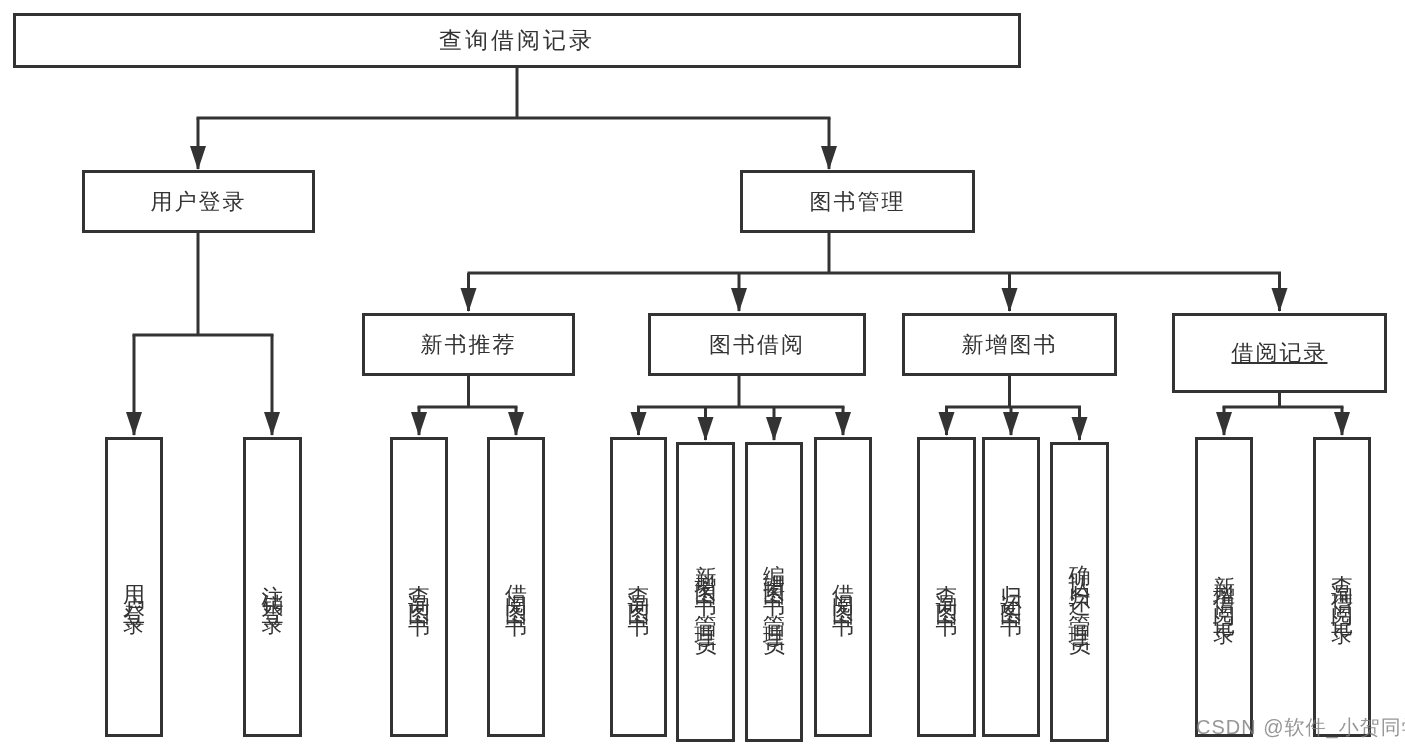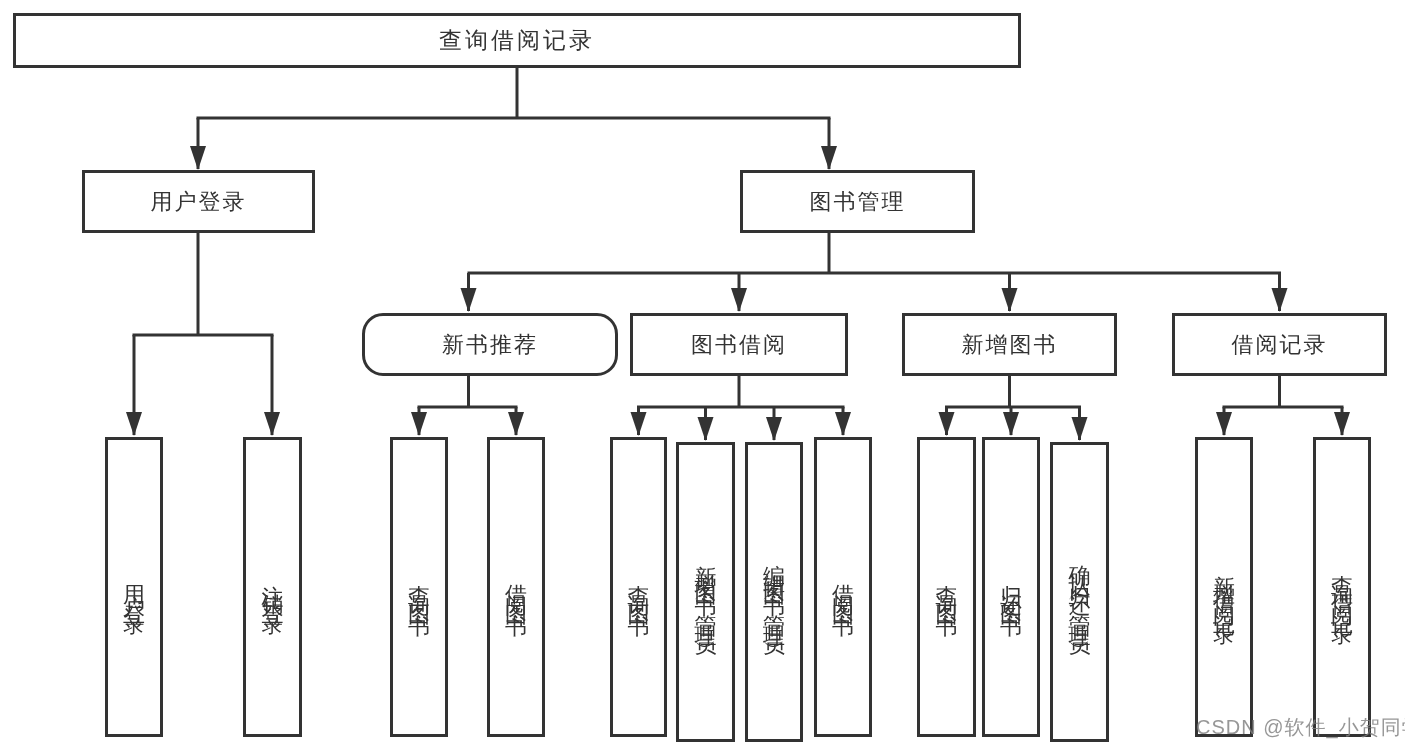--- a/index.html
+++ b/index.html
@@ -81,7 +81,7 @@
   <div class="node h-node" style="left:82px;top:170px;width:233px;height:63px;">用户登录</div>
   <div class="node h-node" style="left:712px;top:170px;width:235px;height:63px;margin-left:28px;">图书管理</div>
 
-  <div class="node h-node" style="left:362px;top:313px;width:256px;height:63px;border-radius:21px;">新书推荐</div>
+  <div class="node h-node" style="left:362px;top:313px;width:213px;height:63px;">新书推荐</div>
   <div class="node h-node" style="left:630px;top:313px;width:218px;height:63px;">图书借阅</div>
   <div class="node h-node" style="left:902px;top:313px;width:215px;height:63px;">新增图书</div>
   <div class="node h-node" style="left:1172px;top:313px;width:215px;height:63px;">借阅记录</div>

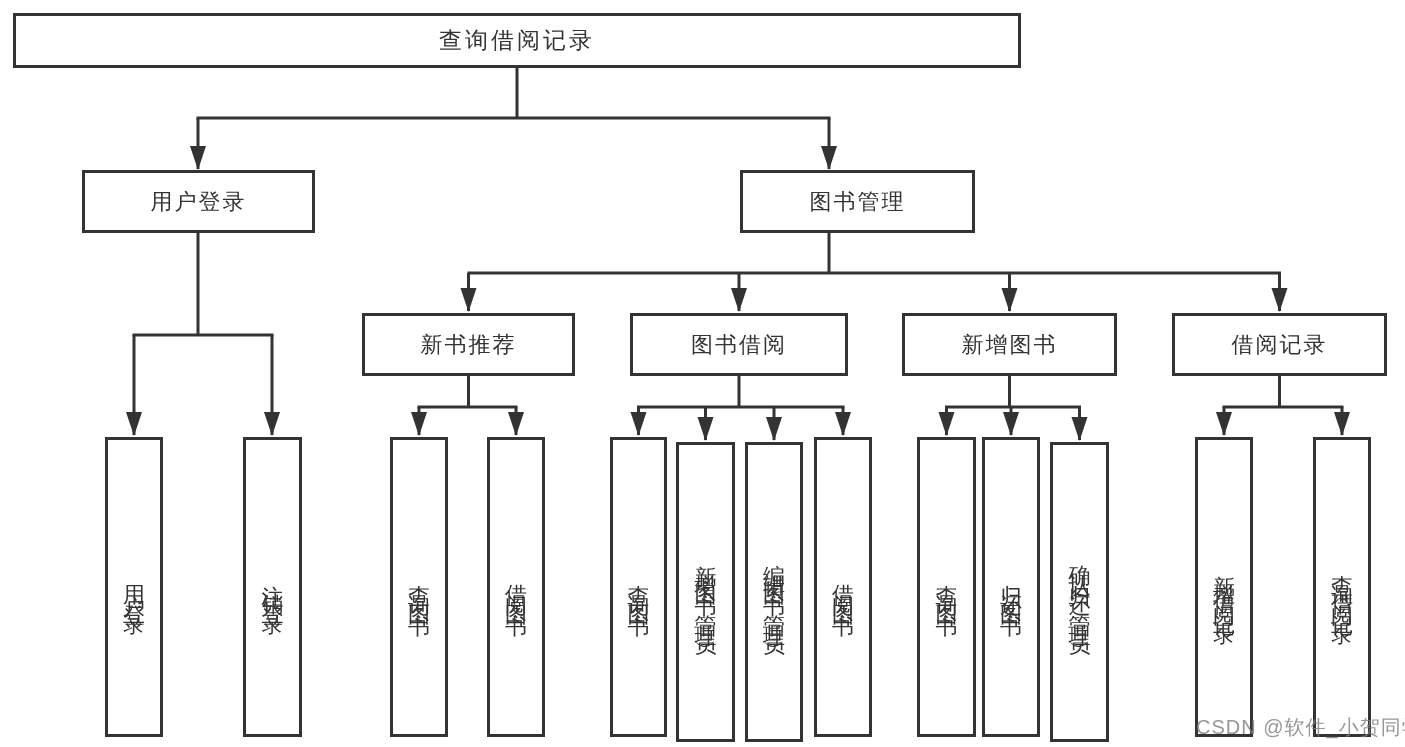--- a/index.html
+++ b/index.html
@@ -82,7 +82,7 @@
   <div class="node h-node" style="left:712px;top:170px;width:235px;height:63px;margin-left:28px;">图书管理</div>
 
   <div class="node h-node" style="left:362px;top:313px;width:213px;height:63px;">新书推荐</div>
-  <div class="node h-node" style="left:630px;top:313px;width:218px;height:63px;">图书借阅</div>
+  <div class="node h-node" style="left:648px;top:313px;width:218px;height:63px;">图书借阅</div>
   <div class="node h-node" style="left:902px;top:313px;width:215px;height:63px;">新增图书</div>
   <div class="node h-node" style="left:1172px;top:313px;width:215px;height:63px;">借阅记录</div>
 

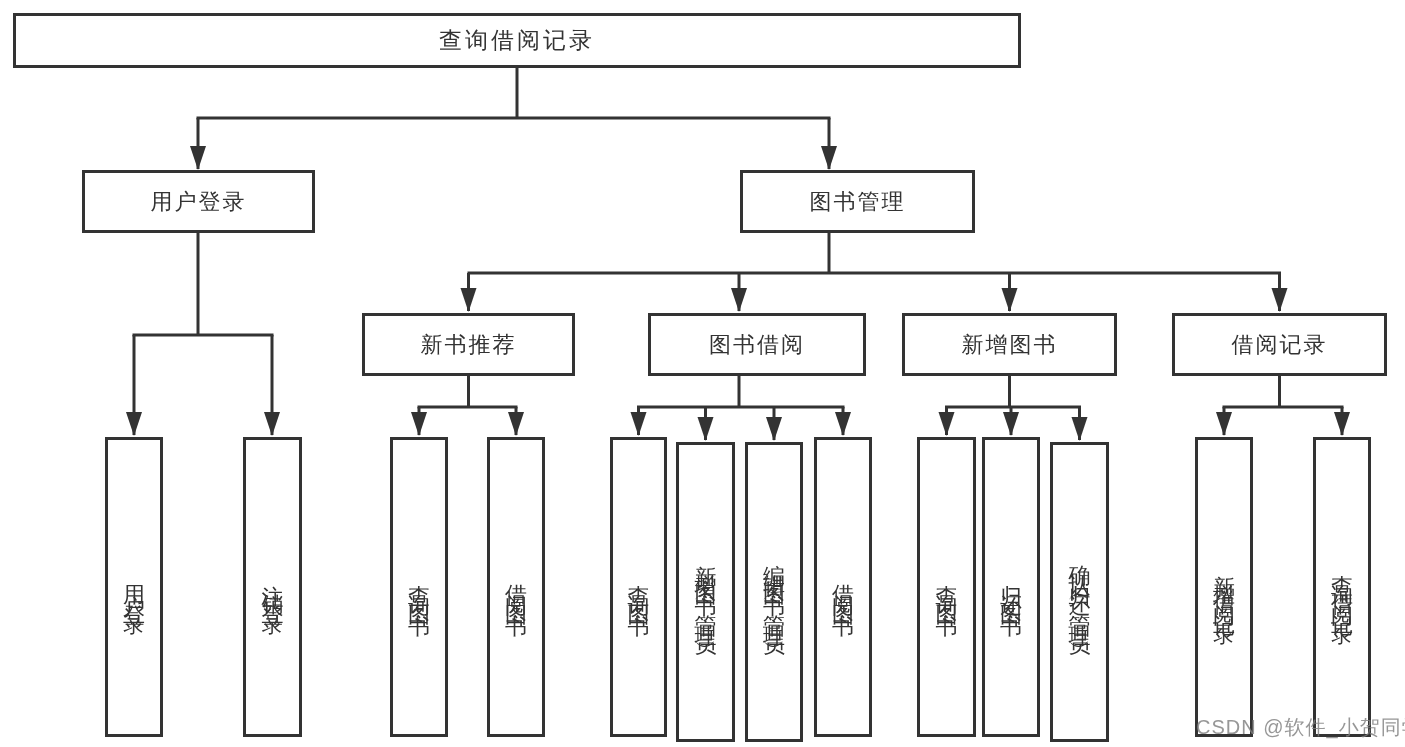--- a/index.html
+++ b/index.html
@@ -84,7 +84,7 @@
   <div class="node h-node" style="left:362px;top:313px;width:213px;height:63px;">新书推荐</div>
   <div class="node h-node" style="left:648px;top:313px;width:218px;height:63px;">图书借阅</div>
   <div class="node h-node" style="left:902px;top:313px;width:215px;height:63px;">新增图书</div>
-  <div class="node h-node" style="left:1172px;top:313px;width:215px;height:63px;">借阅记录</div>
+  <div class="node h-node" style="left:1172px;top:313px;width:215px;height:80px;text-decoration:underline;">借阅记录</div>
 
   <div class="node v-node" style="left:105px;top:437px;width:58px;height:300px;">用户登录</div>
   <div class="node v-node" style="left:243px;top:437px;width:59px;height:300px;">注销登录</div>

